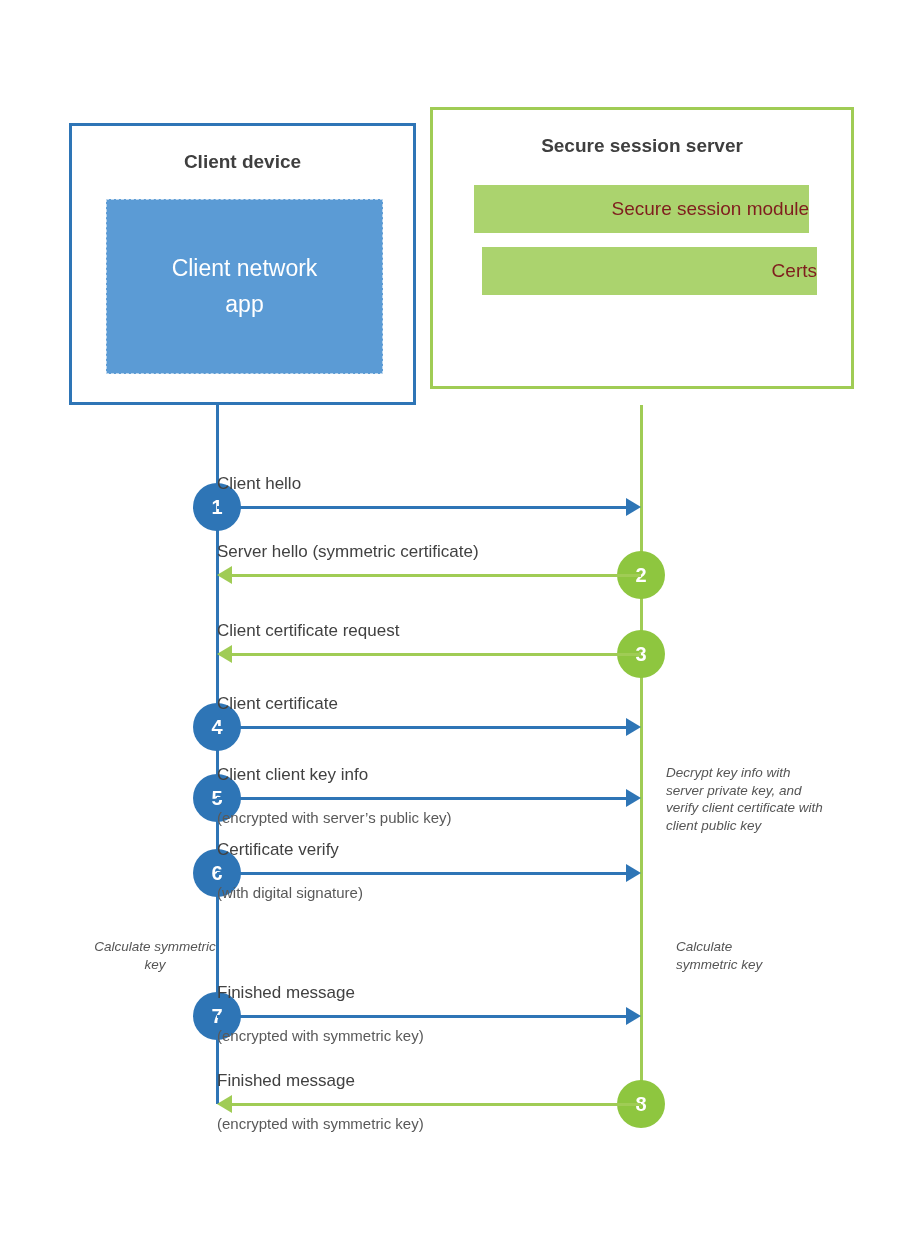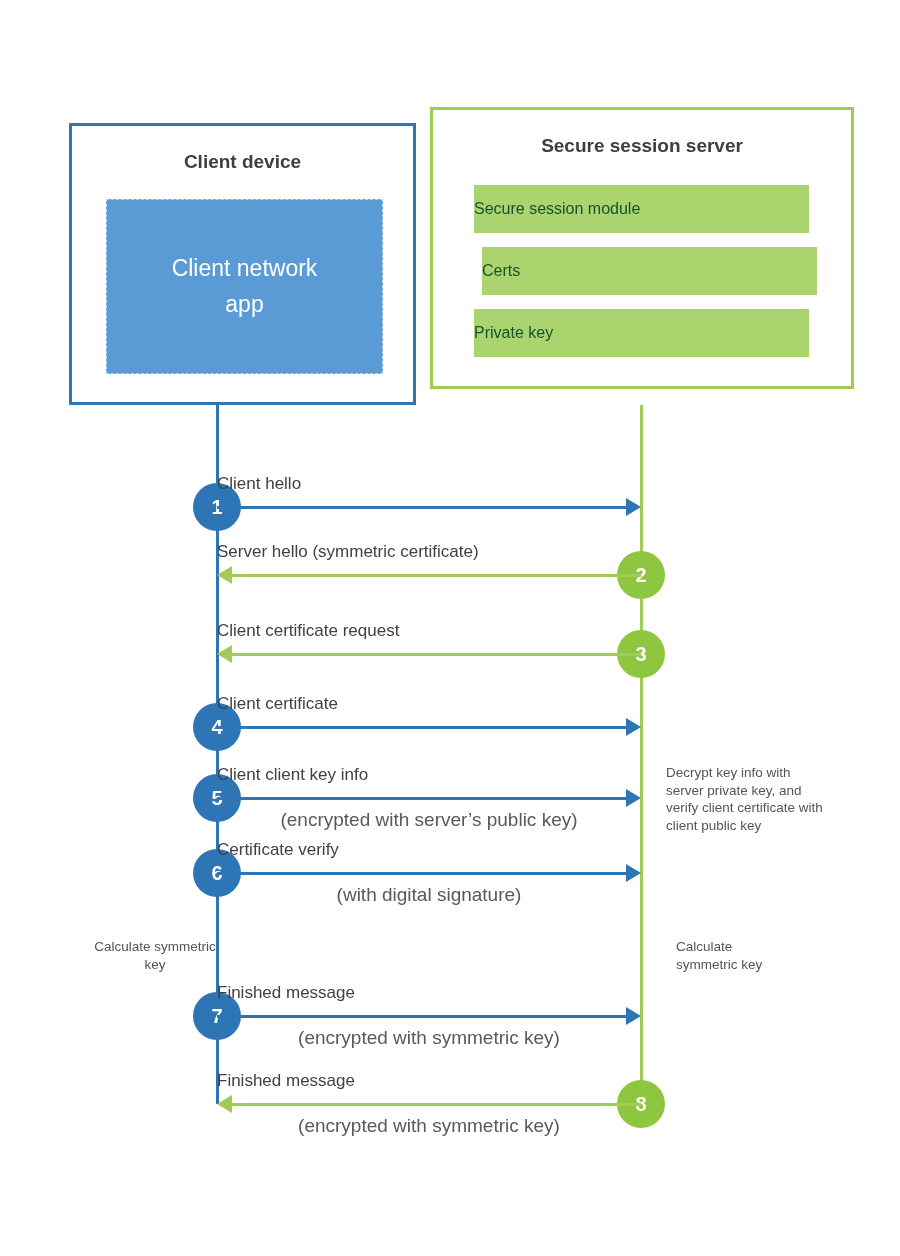--- a/index.html
+++ b/index.html
@@ -21,8 +21,8 @@
                 display:flex; align-items:center; justify-content:center; }
   .client-app .applbl { display:block; width:180px; text-align:center; color:#fff; font-size:23px; line-height:1.55; }
   .server-item { position:absolute; left:41px; width:335px; height:48px;
-                 background:var(--green-fill,#abd36e); color:#14532d; font-size:16px;
-                 text-align:left; line-height:48px; }
+                 background:var(--green-fill,#abd36e); color:#7f1d1d; font-size:19px;
+                 text-align:right; line-height:48px; }
   .si1 { top:75px; } .si2 { top:137px;margin-left:8px; } .si3 { top:199px; }
 
   

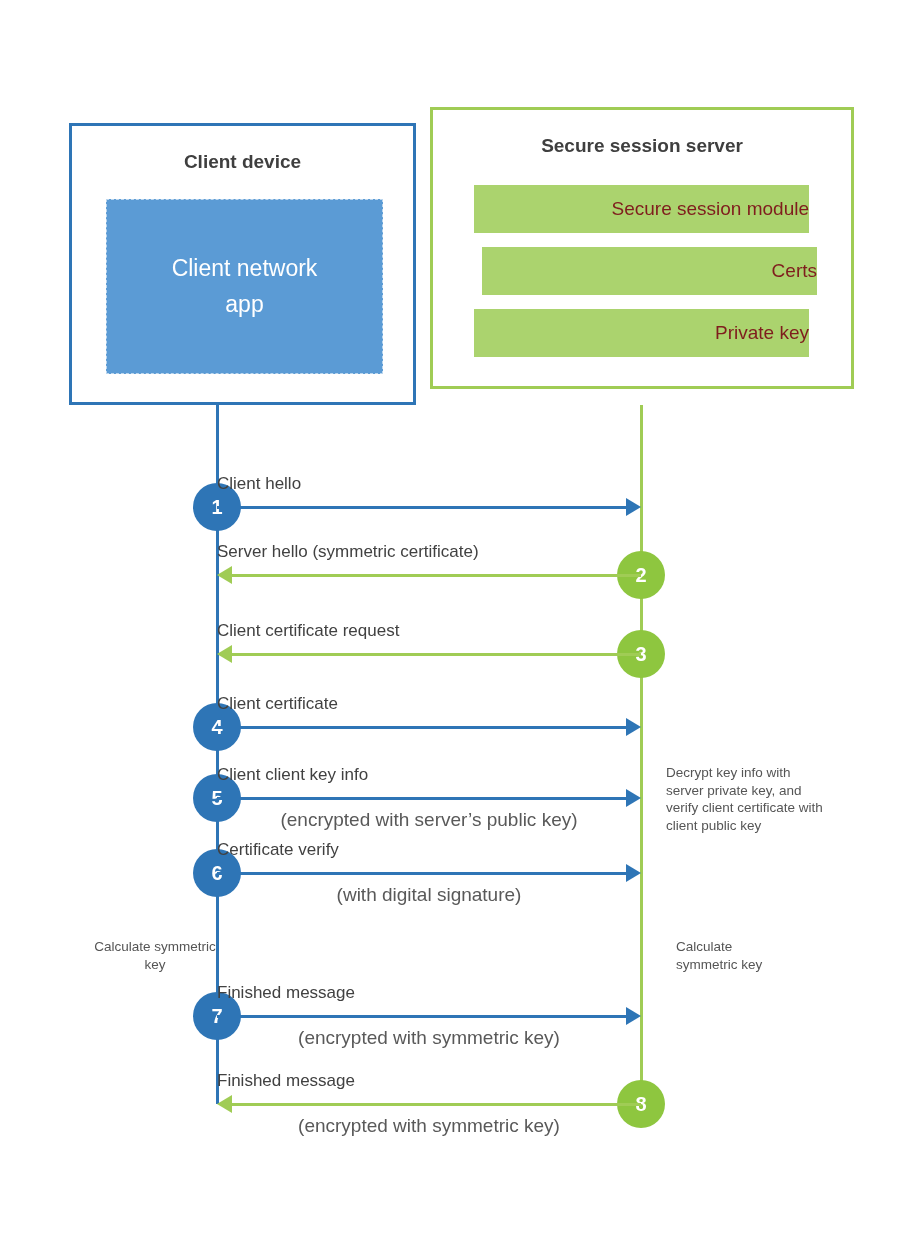--- a/index.html
+++ b/index.html
@@ -77,7 +77,6 @@
     <div class="box-title">Secure session server</div>
     <div class="server-item si1">Secure session module</div>
     <div class="server-item si2">Certs</div>
-    <div class="server-item si3">Private key</div>
   </div>
 
   <div class="lifeline blue"></div>

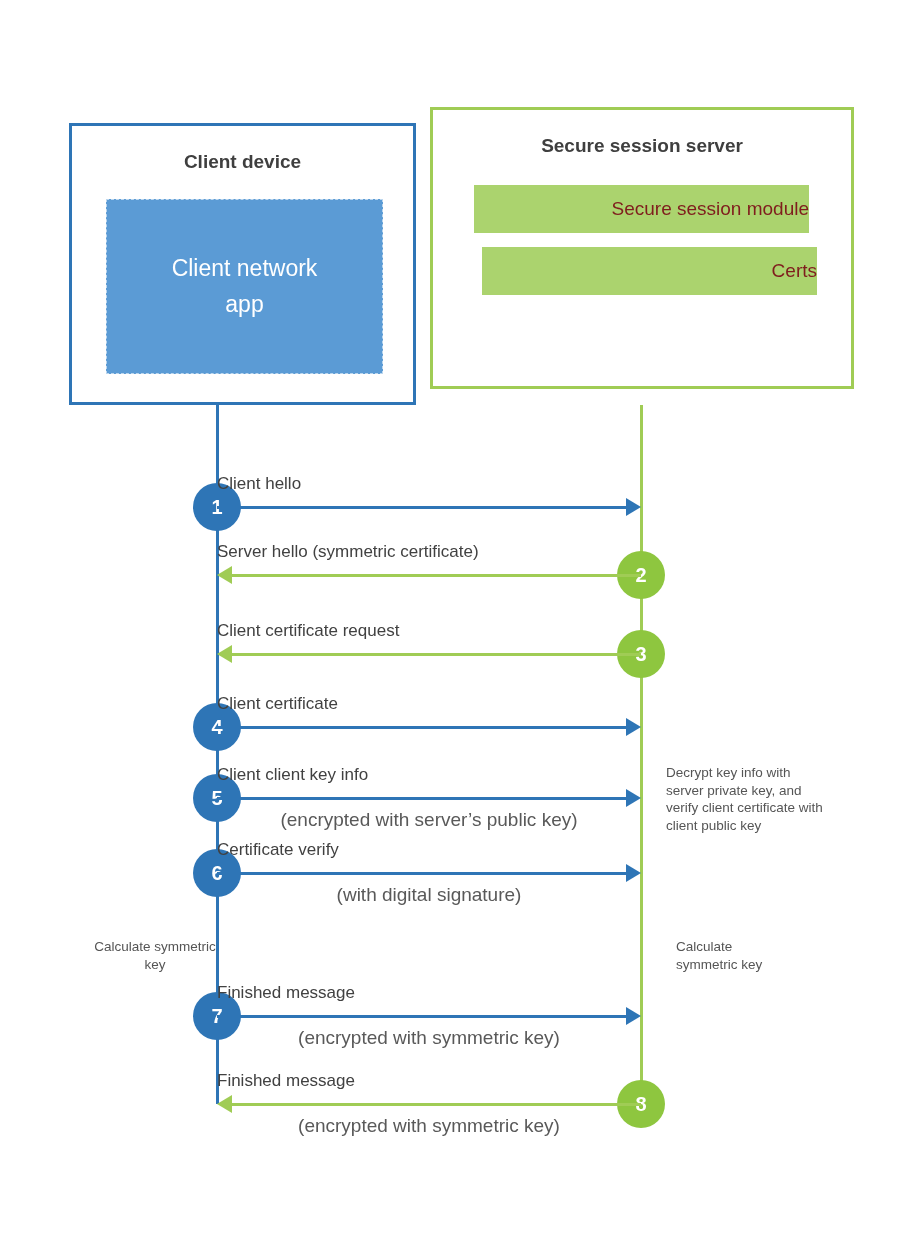--- a/index.html
+++ b/index.html
@@ -55,7 +55,7 @@
               font-size:19px; color:var(--text-gray,#595959); }
 
   
-  .note { position:absolute; font-size:13.5px; color:#555; line-height:1.3; }
+  .note { position:absolute; font-size:13.5px; color:#555; line-height:1.3;font-style:italic; }
   .note-decrypt    { left:666px; top:764px;  width:165px; }
   .note-calc-left  { left:94px;  top:938px;  width:122px; text-align:center; }
   .note-calc-right { left:676px; top:938px;  width:105px; }

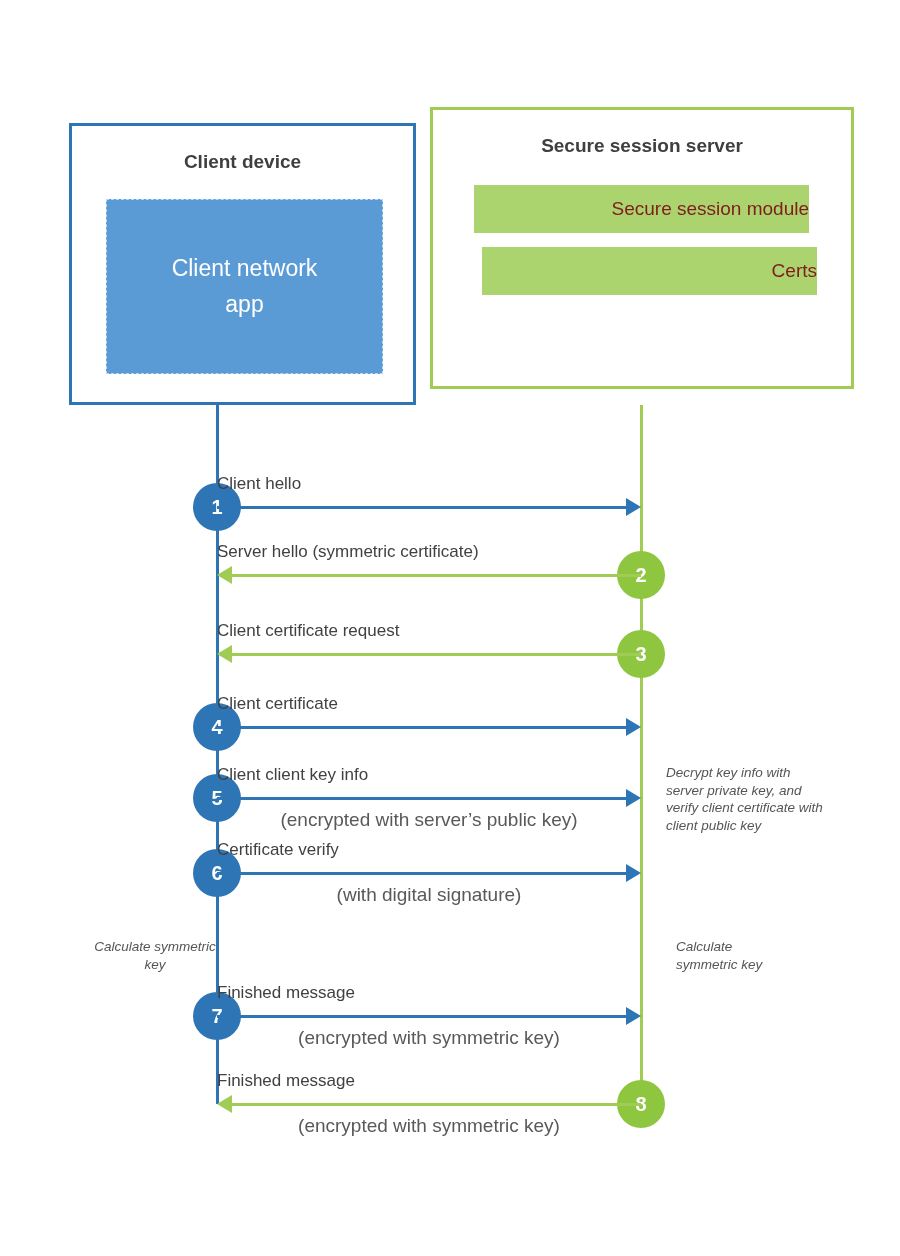--- a/index.html
+++ b/index.html
@@ -51,8 +51,8 @@
 
   .label { position:absolute; left:217px; width:424px; top:-33px; text-align:left;
            font-size:17px; color:#414141; }
-  .sublabel { position:absolute; left:217px; width:424px; top:11px; text-align:center;
-              font-size:19px; color:var(--text-gray,#595959); }
+  .sublabel { position:absolute; left:217px; width:424px; top:11px; 
+              font-size:15px; color:var(--text-gray,#595959); }
 
   
   .note { position:absolute; font-size:13.5px; color:#555; line-height:1.3;font-style:italic; }

